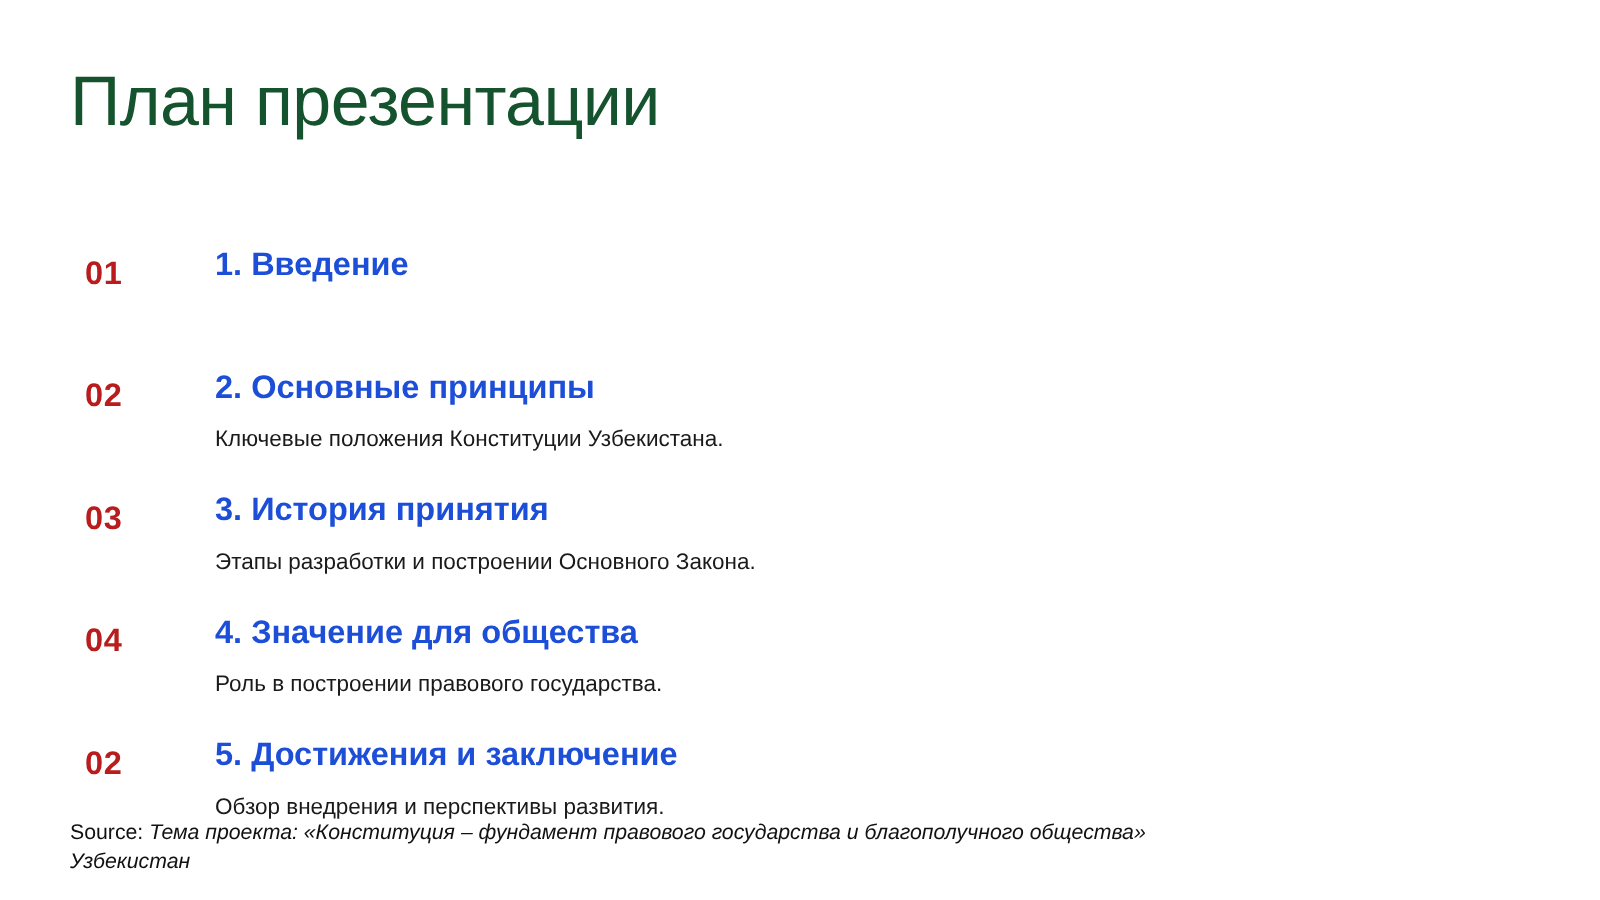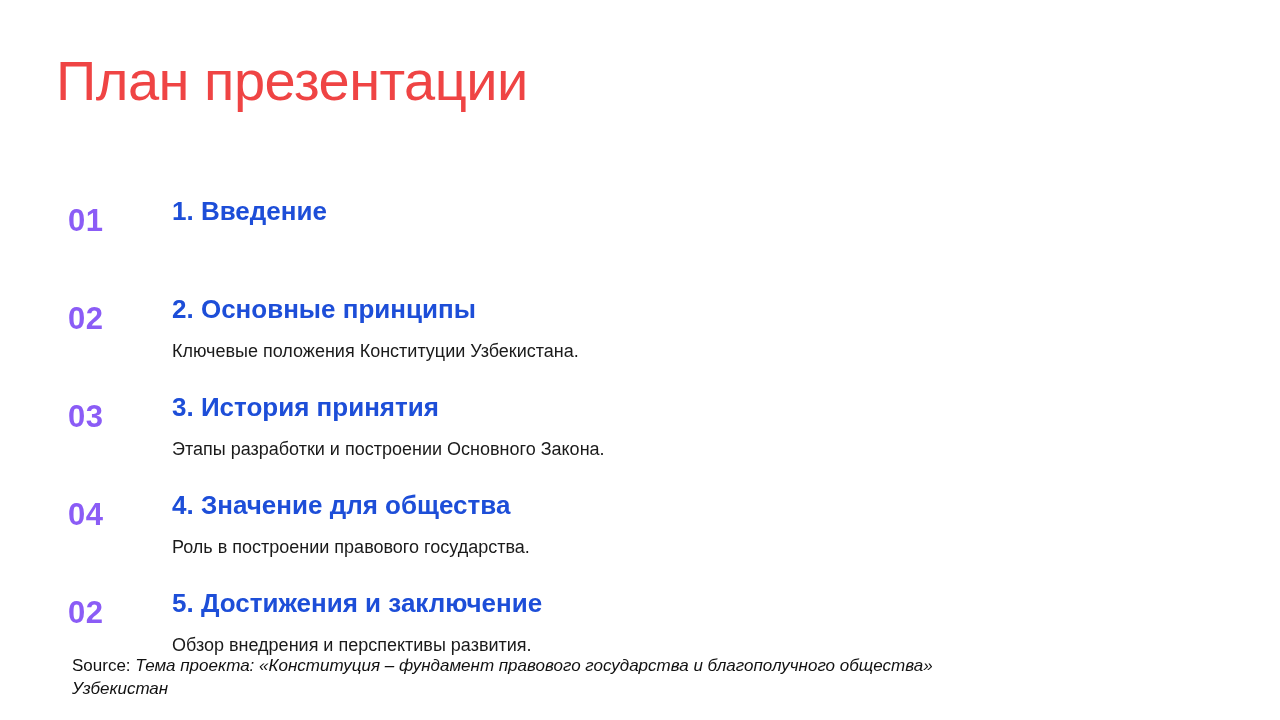--- a/index.html
+++ b/index.html
@@ -30,7 +30,7 @@
     font-weight: 400;
     letter-spacing: -0.5px;
     line-height: 1.1;
-    color: #ef4444;
+    color: #14532d;
     white-space: nowrap;
   }
 

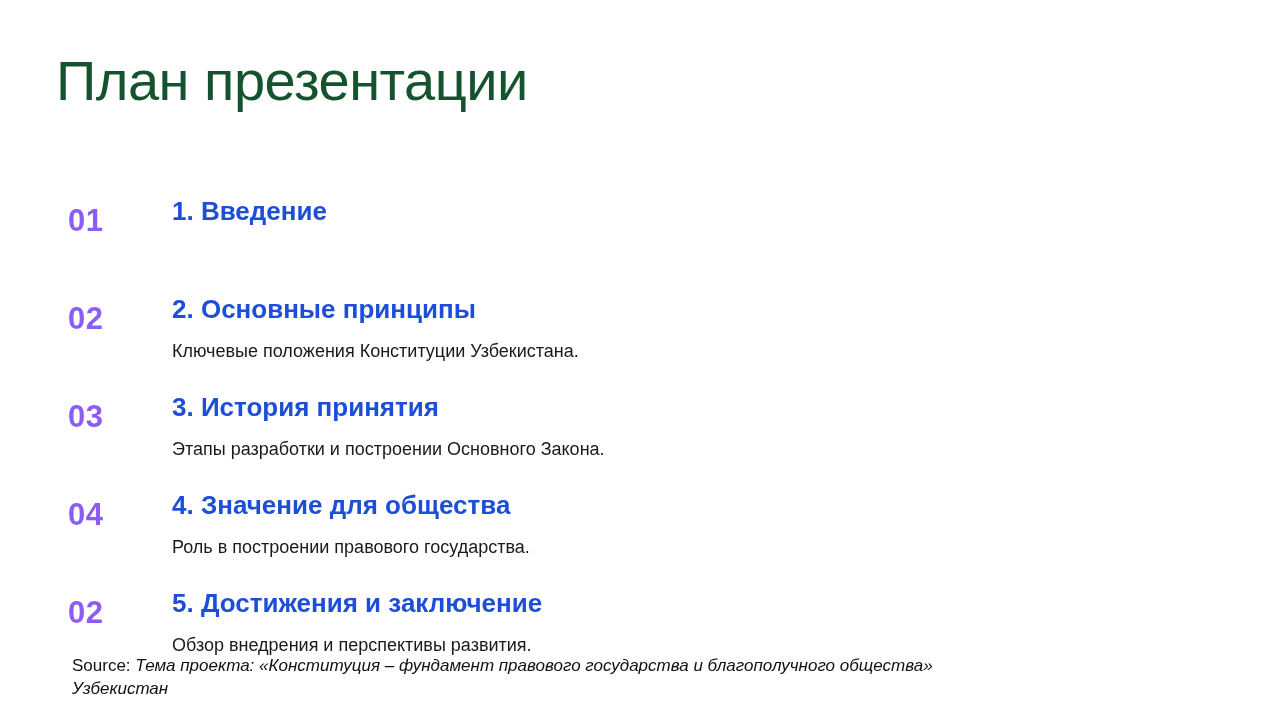--- a/index.html
+++ b/index.html
@@ -51,10 +51,10 @@
     left: 12px;
     top: 8px;
     width: 110px;
-    font-size: 31px;
+    font-size: 26px;
     font-weight: 700;
     letter-spacing: 0.5px;
-    color: #8b5cf6;
+    color: #b91c1c;
   }
 
   .agenda-body {

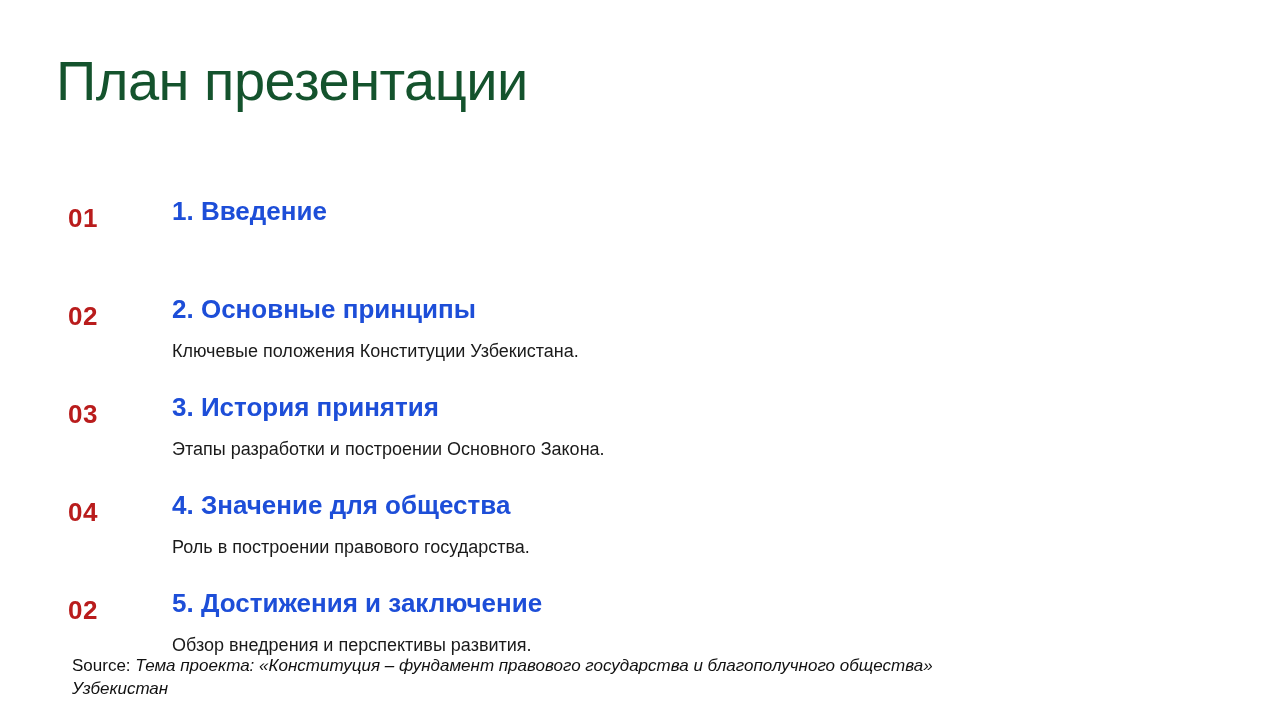--- a/index.html
+++ b/index.html
@@ -90,7 +90,6 @@
     font-style: italic;
     line-height: 1.35;
     color: #111111;
-    margin-left: 16px;
   }
   .source-note .source-label {
     font-style: normal;

